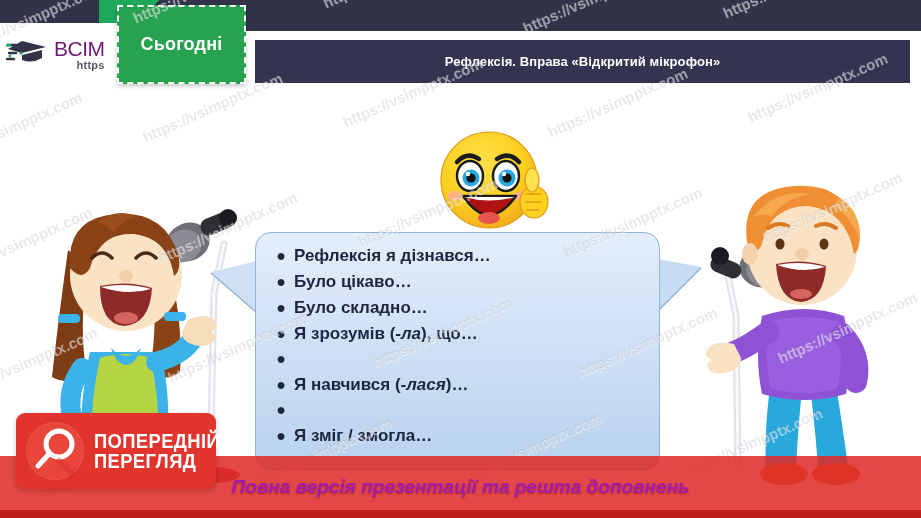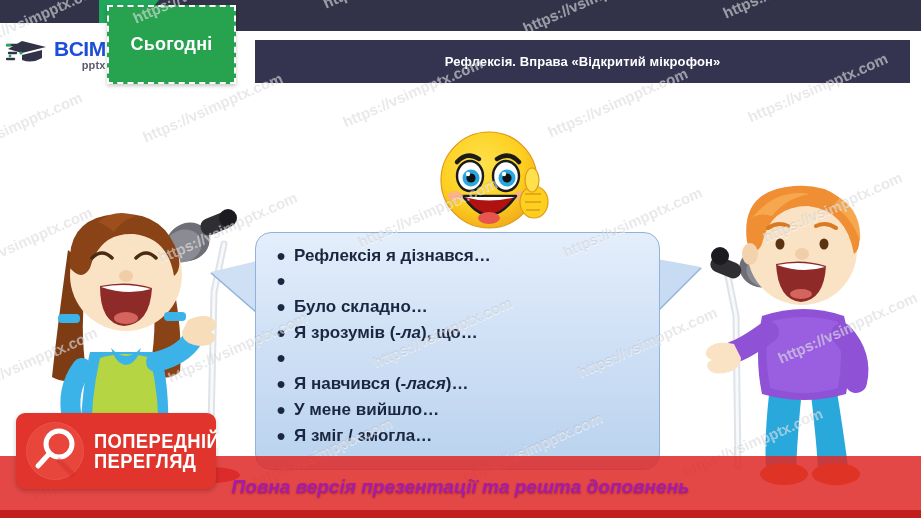--- a/index.html
+++ b/index.html
@@ -45,7 +45,7 @@
   .logo-mark{ width:46px; height:36px; position:relative; flex:0 0 auto; }
   .logo-text{ margin-left:2px; line-height:1; }
   .logo-title{
-    font-size:21px; font-weight:700; color:#1d4ed8; letter-spacing:-0.5px;
+    font-size:21px; font-weight:400; color:#701a75; letter-spacing:-0.5px;
   }
   .logo-sub{
     font-size:11px; font-weight:700; color:#5a5a6d; text-align:right;

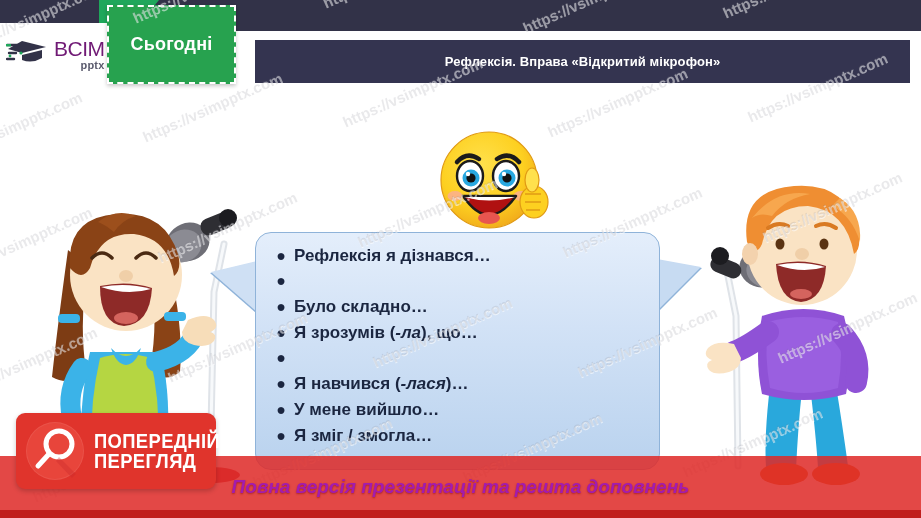--- a/index.html
+++ b/index.html
@@ -54,7 +54,7 @@
 
   
   .date-badge{
-    position:absolute; left:107px; top:5px; width:129px; height:79px;
+    position:absolute; left:117px; top:5px; width:129px; height:79px;
     background:#27a24f; z-index:20;
     border:2px dashed #ffffff;
     display:flex; flex-direction:column; align-items:center; justify-content:center;

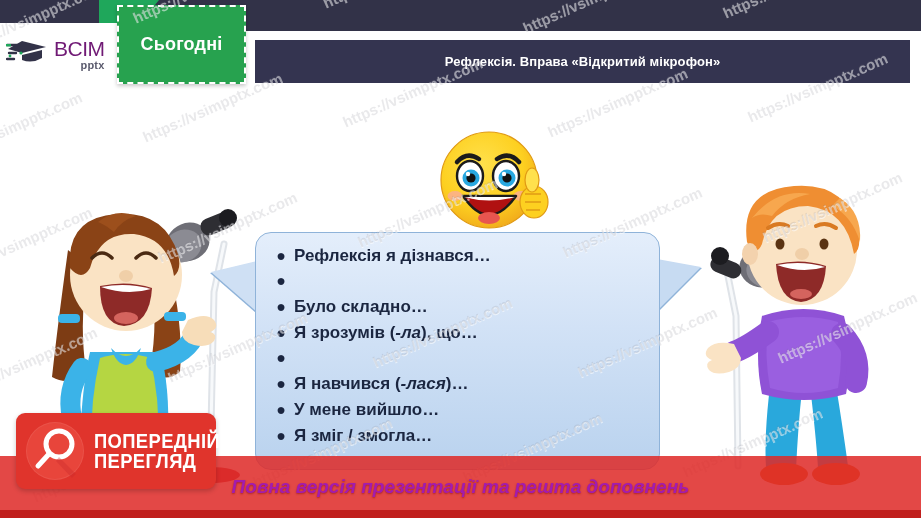--- a/index.html
+++ b/index.html
@@ -185,7 +185,7 @@
     </div>
     <div class="logo-text">
       <div class="logo-title">BCIM</div>
-      <div class="logo-sub">pptx</div>
+      <div class="logo-sub">https</div>
     </div>
   </div>
 

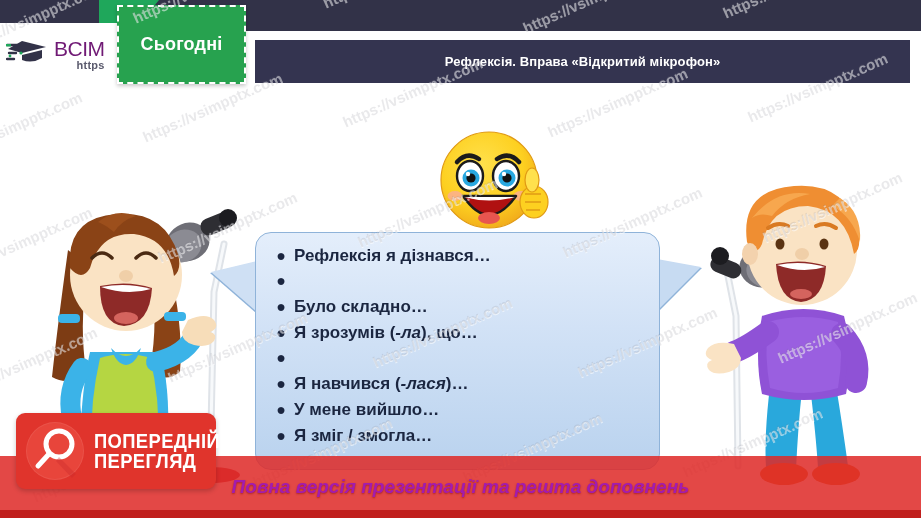--- a/index.html
+++ b/index.html
@@ -340,6 +340,7 @@
         </li>
         <li>
           <span class="bl">●</span>
+          <span>Було цікаво…</span>
         </li>
         <li>
           <span class="bl">●</span>

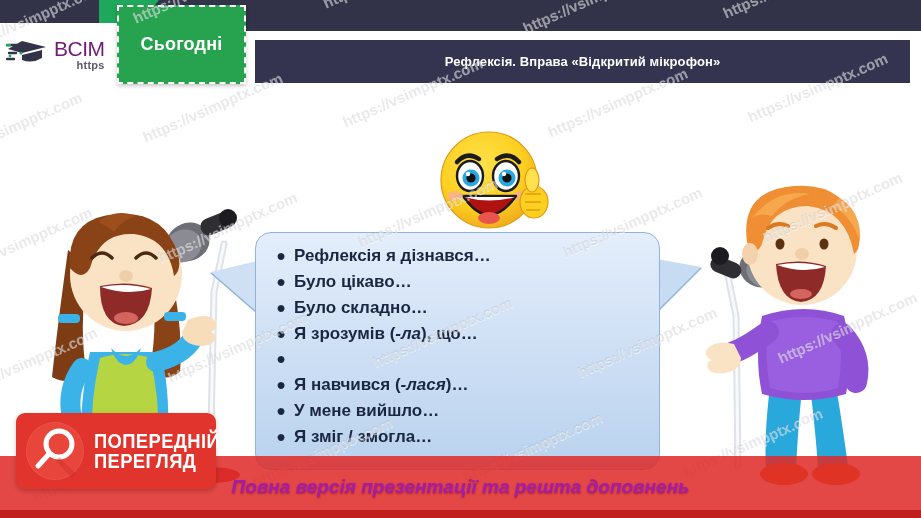--- a/index.html
+++ b/index.html
@@ -359,7 +359,6 @@
         </li>
         <li>
           <span class="bl">●</span>
-          <span>У мене вийшло…</span>
         </li>
         <li>
           <span class="bl">●</span>

